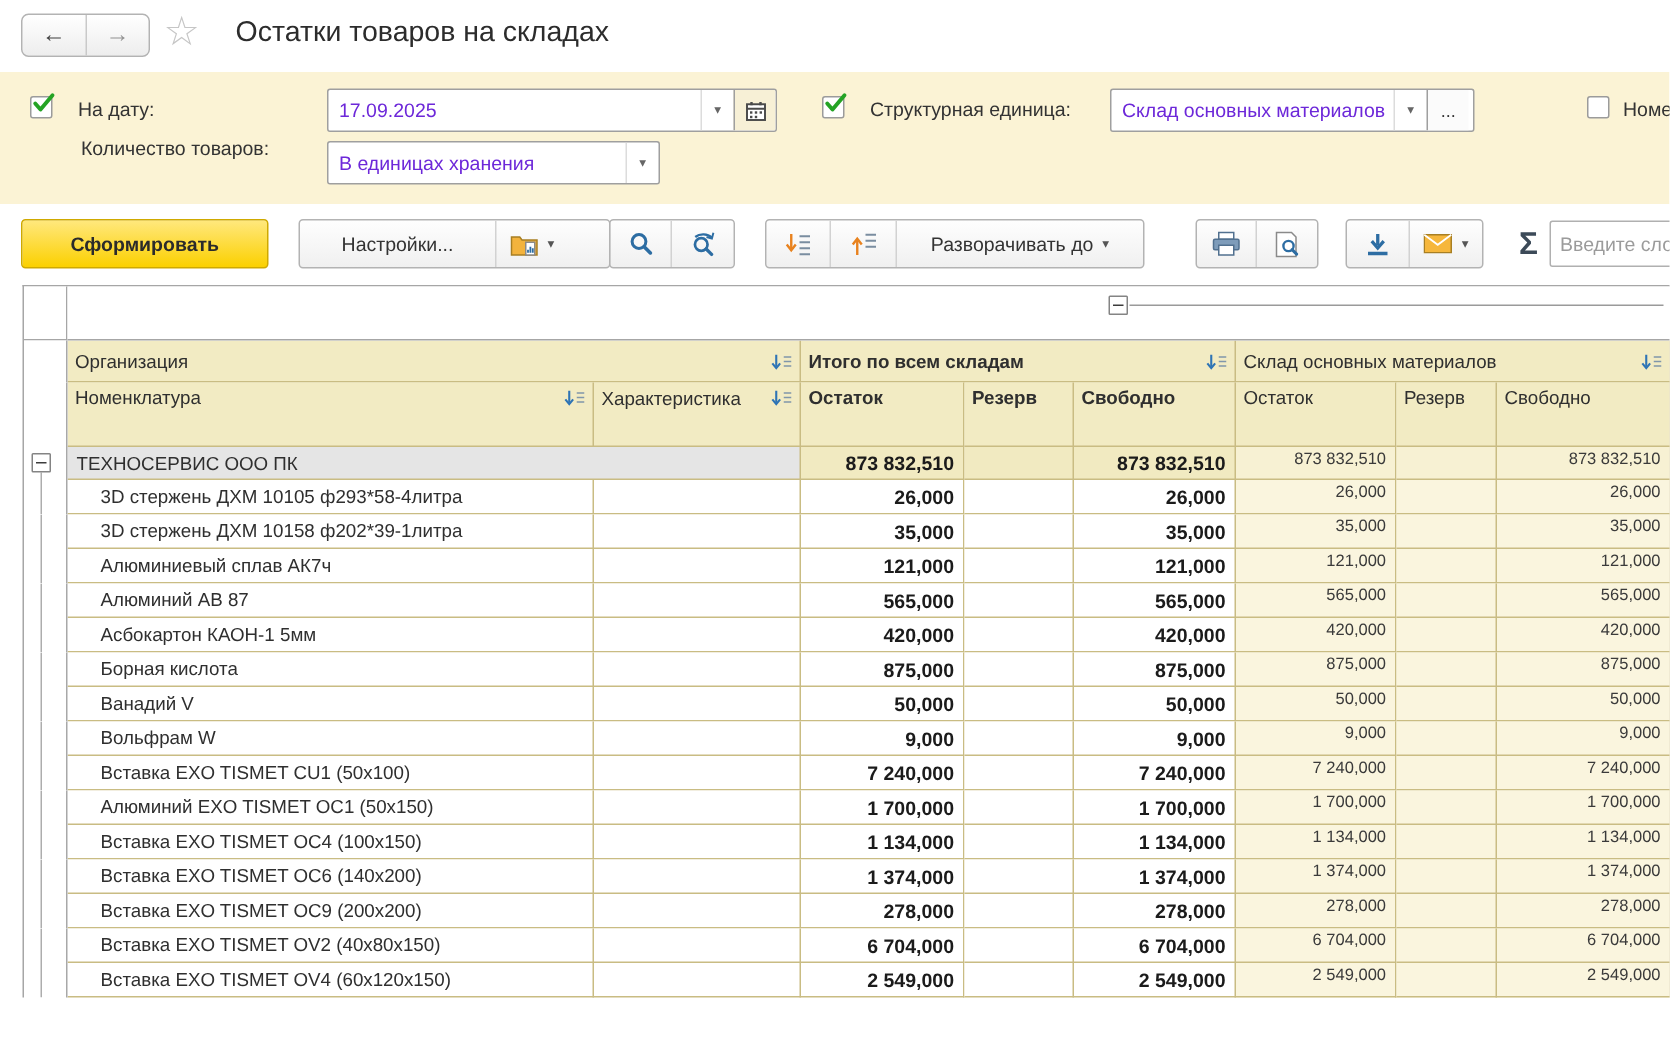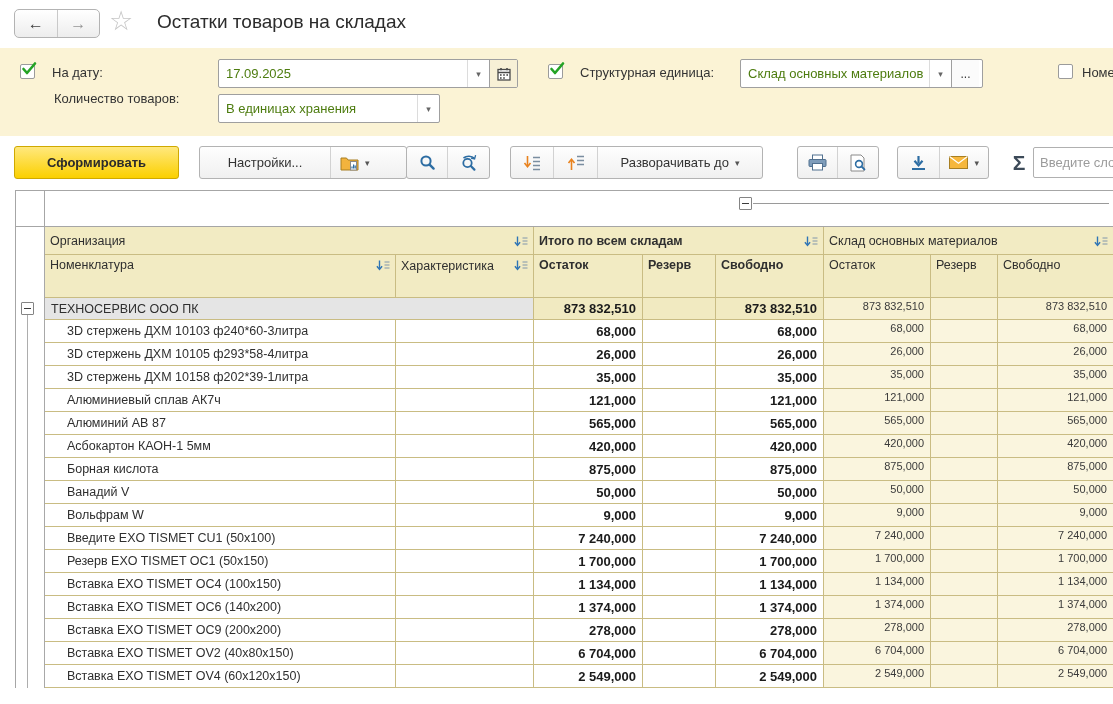--- a/index.html
+++ b/index.html
@@ -25,7 +25,7 @@
   .flabel{font-size:13px;color:#333;white-space:nowrap}
   .fieldgroup{display:flex;background:#fff;border:1px solid #9f9f9f;border-radius:2px;height:29px;
     box-sizing:border-box;align-items:stretch;overflow:hidden}
-  .fg-text{padding:0 7px;display:flex;align-items:center;font-size:13px;color:#4d7c0f;
+  .fg-text{padding:0 7px;display:flex;align-items:center;font-size:13px;color:#6d28d9;
     overflow:hidden;white-space:nowrap;flex:1}
   .fg-arrow{width:21px;border-left:1px solid #dcdcdc;display:flex;align-items:center;justify-content:center;
     color:#666;font-size:9px;flex:none}

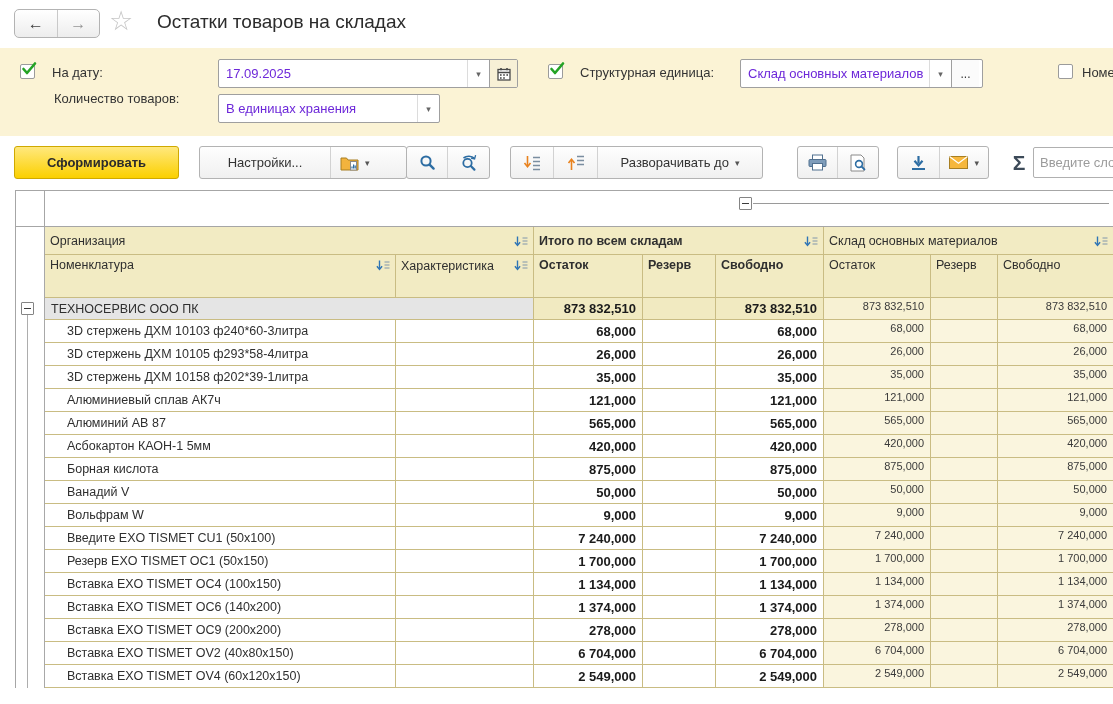--- a/index.html
+++ b/index.html
@@ -348,17 +348,6 @@
     <td class="numR"></td>
     <td class="numR">873 832,510</td>
   </tr>
-  <tr class="r-data">
-          <td class="g gt"></td>
-          <td class="c-name">3D стержень ДХМ 10103 ф240*60-3литра</td>
-          <td class="c-char"></td>
-          <td class="numL">68,000</td>
-          <td class="numL"></td>
-          <td class="numL">68,000</td>
-          <td class="numR">68,000</td>
-          <td class="numR"></td>
-          <td class="numR">68,000</td>
-        </tr>
         <tr class="r-data">
           <td class="g gt"></td>
           <td class="c-name">3D стержень ДХМ 10105 ф293*58-4литра</td>

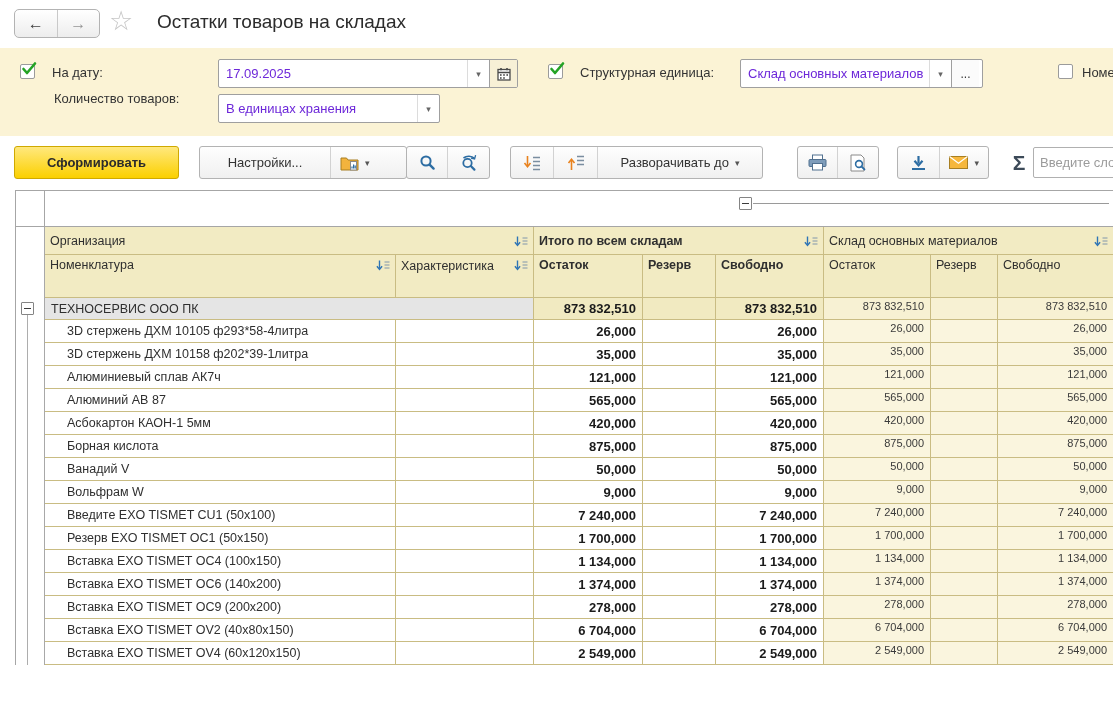--- a/index.html
+++ b/index.html
@@ -438,7 +438,7 @@
         </tr>
         <tr class="r-data">
           <td class="g gt"></td>
-          <td class="c-name">Введите EXO TISMET CU1 (50x100)</td>
+          <td class="c-name">Вставка EXO TISMET CU1 (50x100)</td>
           <td class="c-char"></td>
           <td class="numL">7 240,000</td>
           <td class="numL"></td>

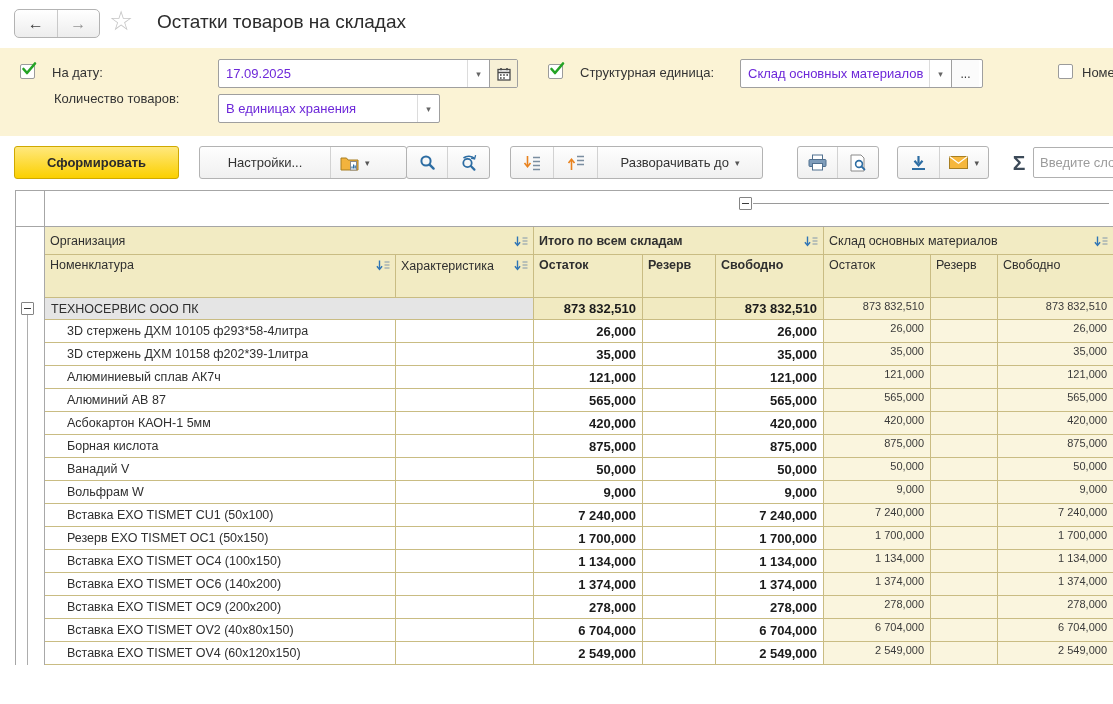--- a/index.html
+++ b/index.html
@@ -449,7 +449,7 @@
         </tr>
         <tr class="r-data">
           <td class="g gt"></td>
-          <td class="c-name">Резерв EXO TISMET OC1 (50x150)</td>
+          <td class="c-name">Алюминий EXO TISMET OC1 (50x150)</td>
           <td class="c-char"></td>
           <td class="numL">1 700,000</td>
           <td class="numL"></td>

